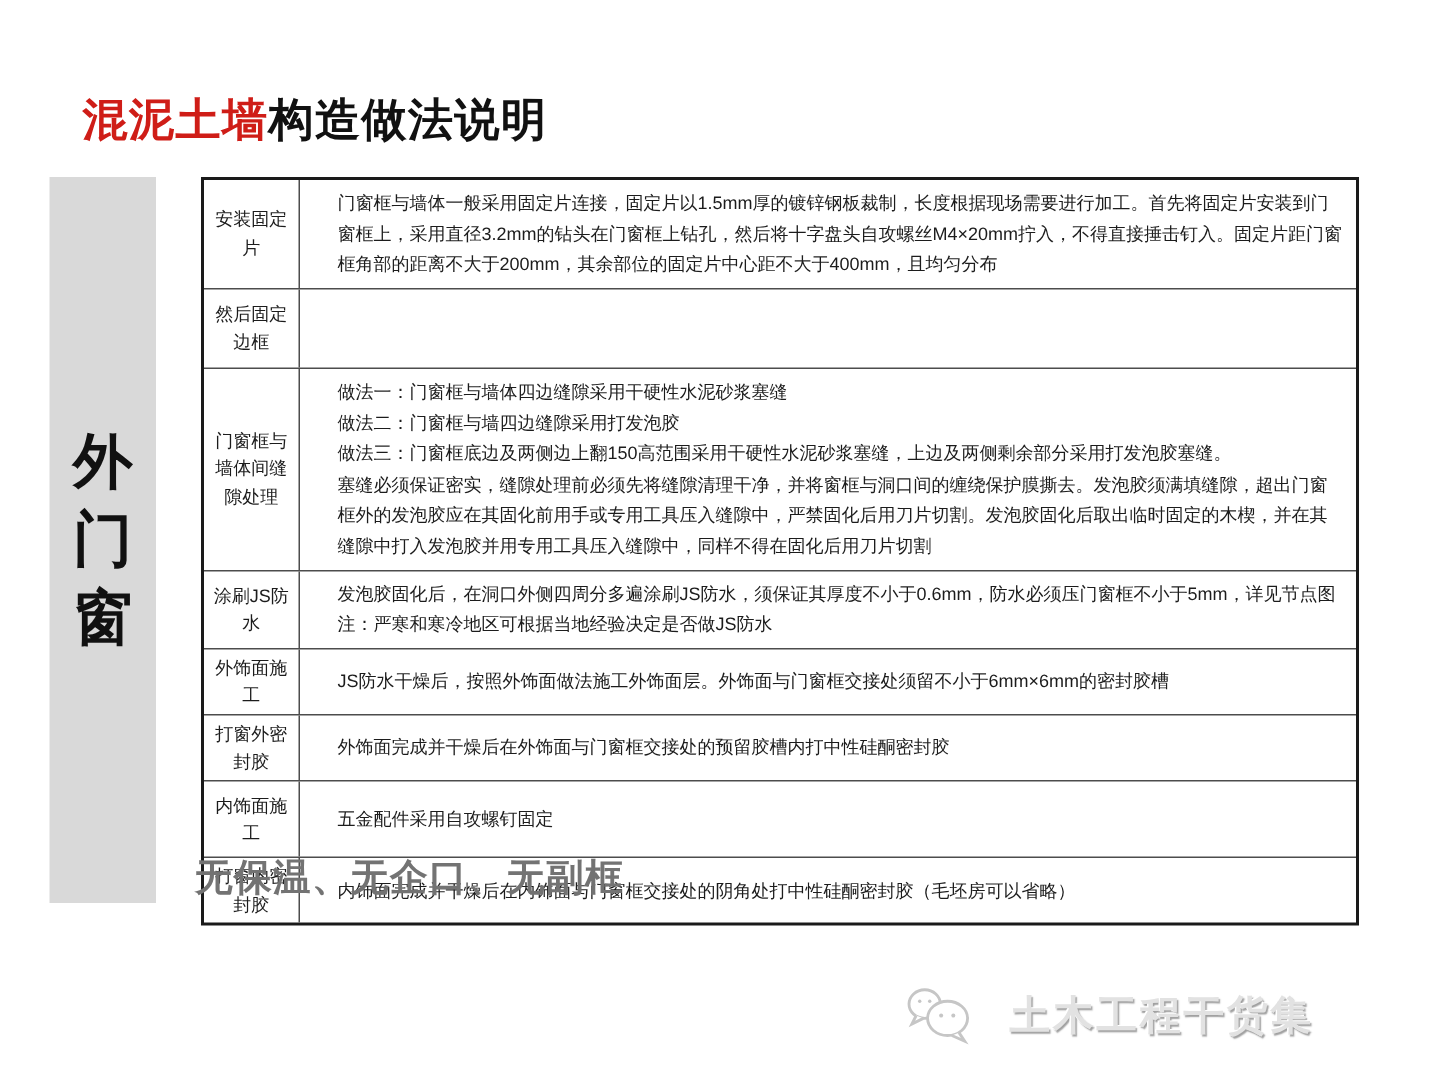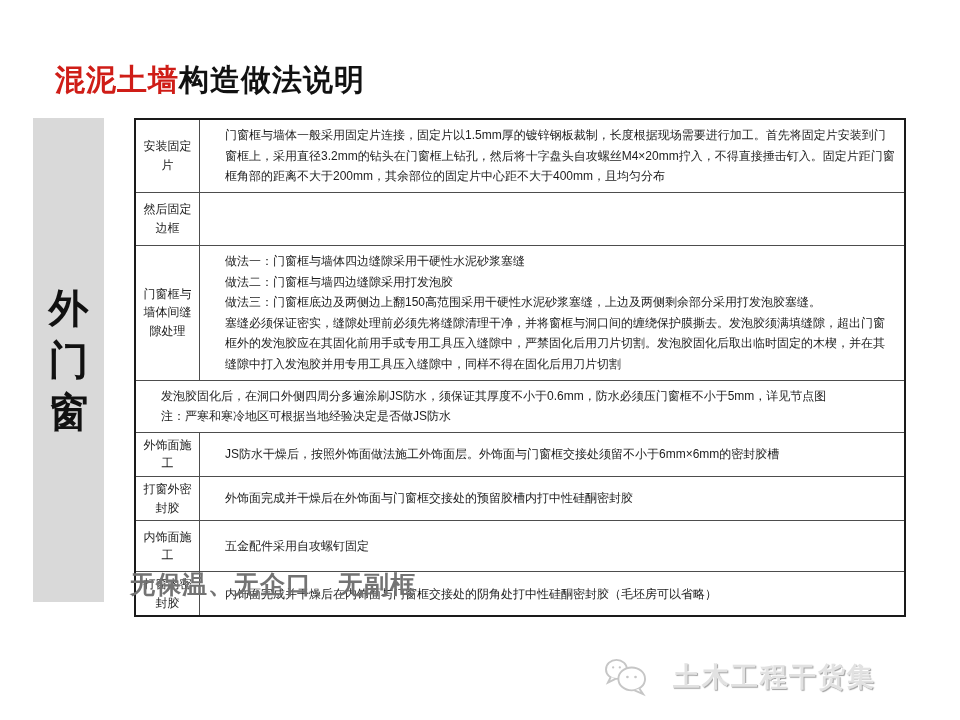--- a/index.html
+++ b/index.html
@@ -79,6 +79,7 @@
     </div>
 
     <div class="tr">
+      <div class="td-label">涂刷JS防水</div>
       <div class="td-content"><div>发泡胶固化后，在洞口外侧四周分多遍涂刷JS防水，须保证其厚度不小于0.6mm，防水必须压门窗框不小于5mm，详见节点图
 注：严寒和寒冷地区可根据当地经验决定是否做JS防水</div></div>
     </div>

